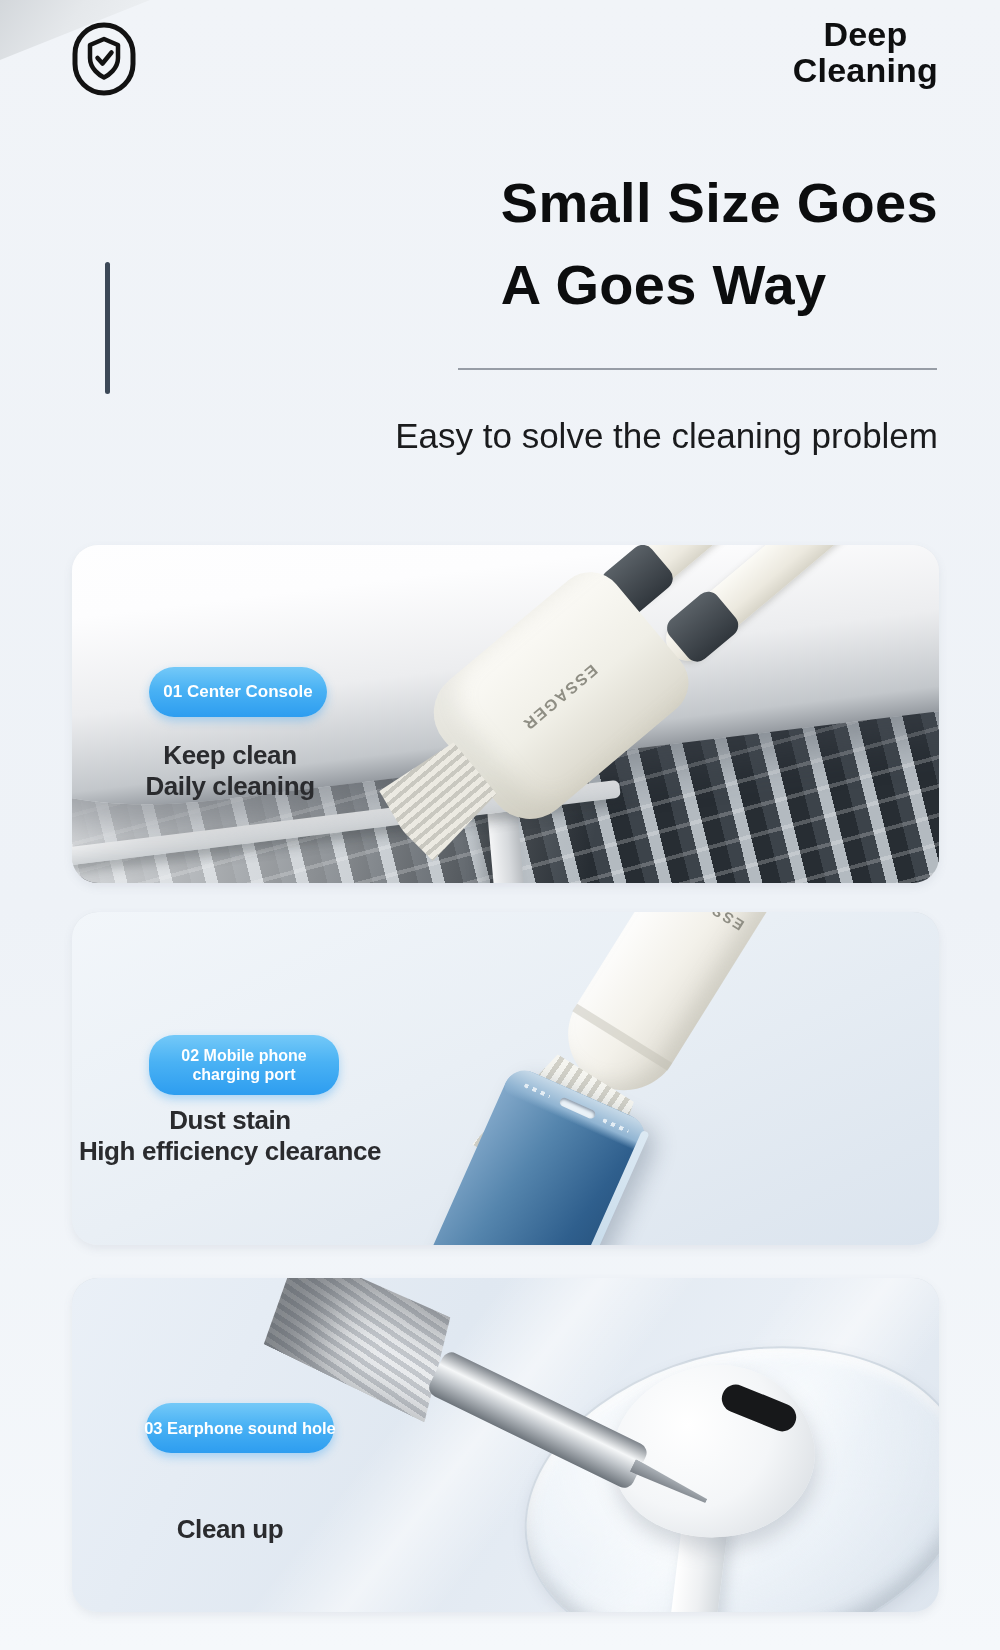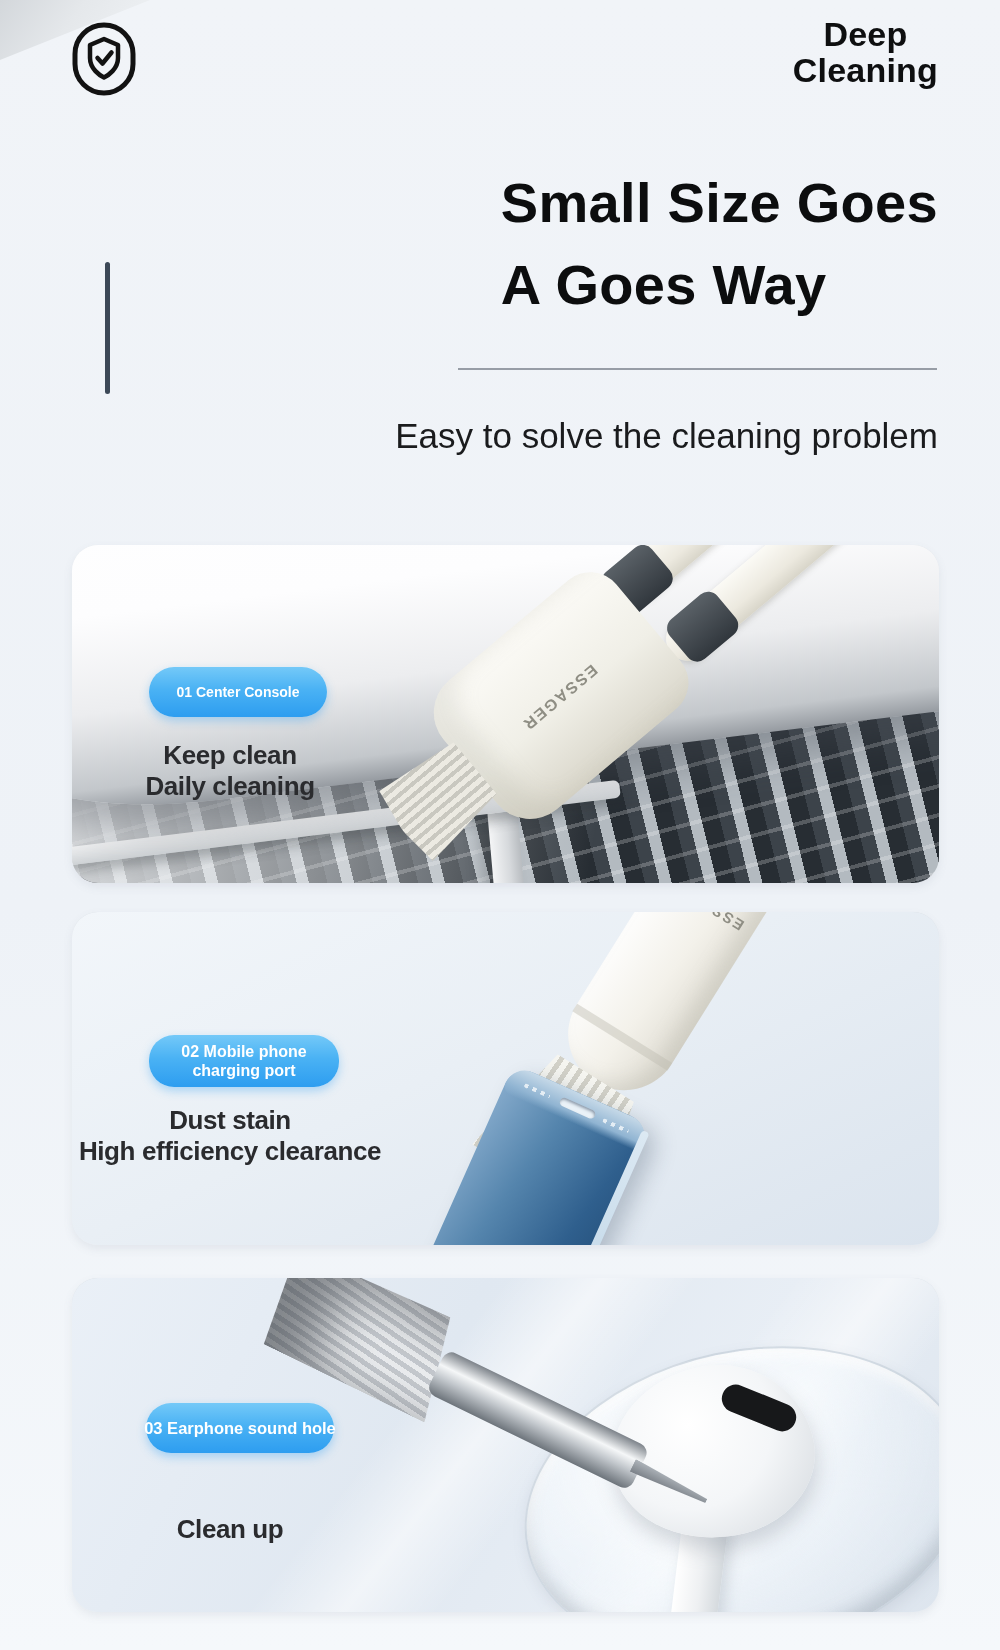--- a/index.html
+++ b/index.html
@@ -38,7 +38,7 @@
         justify-content:center; border-radius:25px; color:#fff; text-align:center;
         background:linear-gradient(180deg,#74c9f8 0%,#4ab2f4 45%,#2d9df0 100%);
         box-shadow:0 4px 10px rgba(45,157,240,.35); white-space:nowrap;}
-  .pill-1{left:77px; top:122px; width:178px; height:50px; font-size:14px; font-weight:bold;}
+  .pill-1{left:77px; top:122px; width:178px; height:50px; font-size:17px; font-weight:bold;}
   .pill-2{left:77px; top:123px; width:190px; height:52px; font-size:16px; font-weight:bold; line-height:19px;}
   .pill-3{left:74px; top:125px; width:188px; height:50px; font-size:16.5px; font-weight:bold;}
 

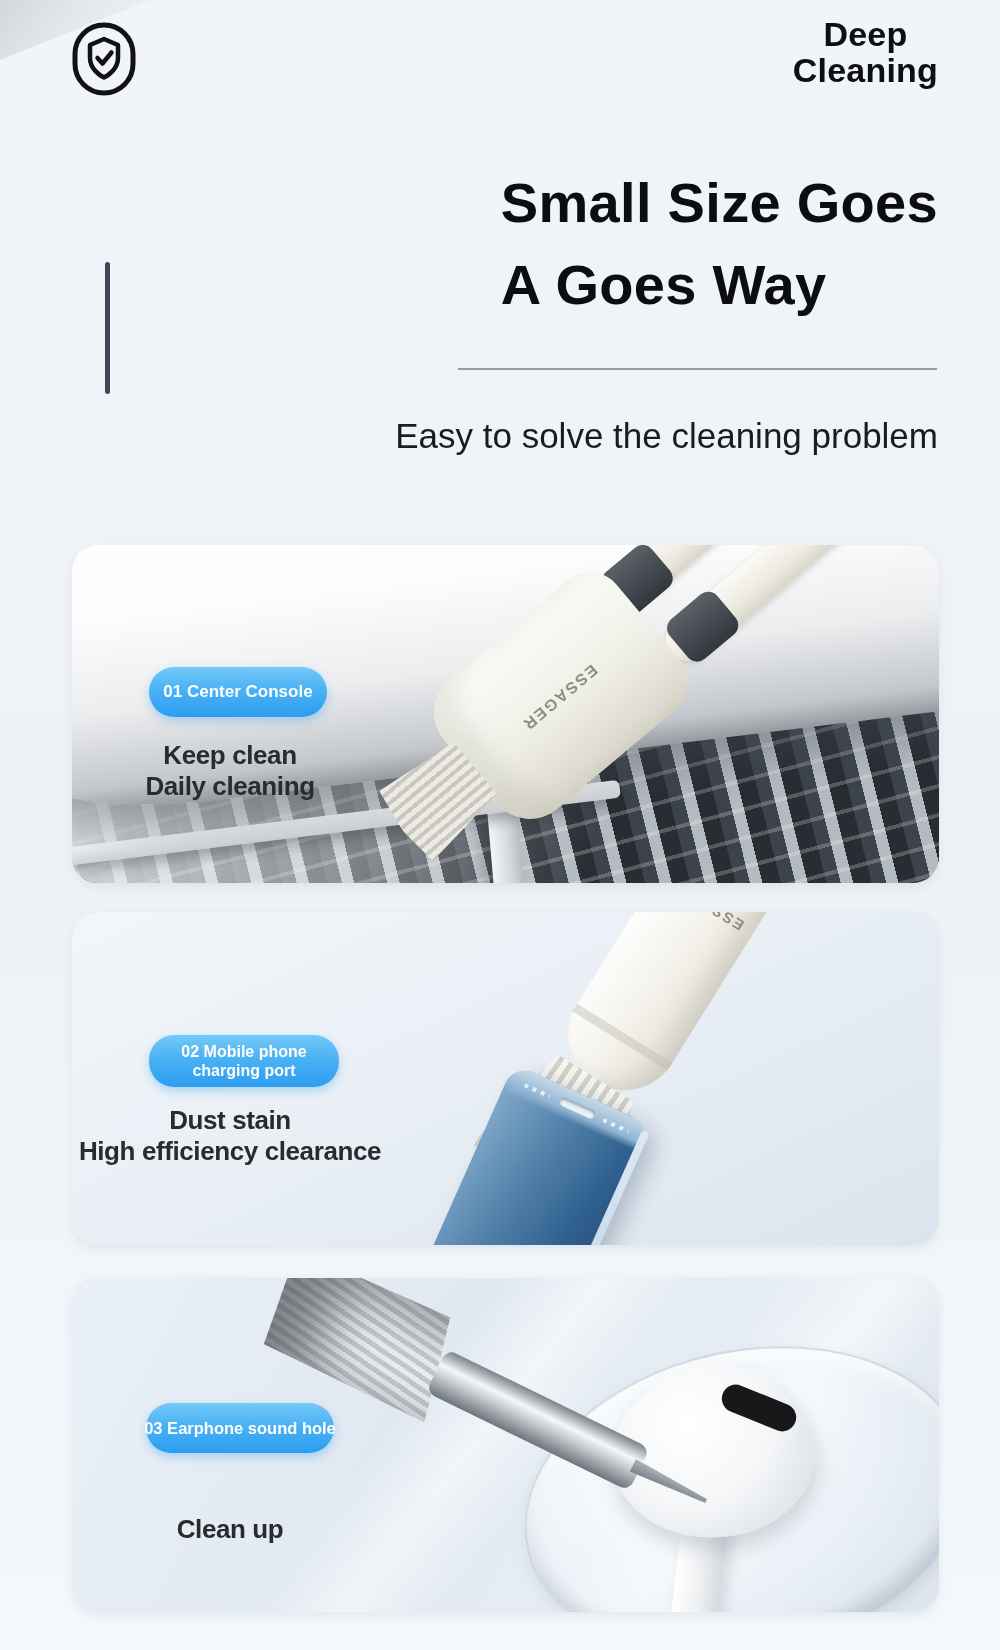--- a/index.html
+++ b/index.html
@@ -39,7 +39,7 @@
         background:linear-gradient(180deg,#74c9f8 0%,#4ab2f4 45%,#2d9df0 100%);
         box-shadow:0 4px 10px rgba(45,157,240,.35); white-space:nowrap;}
   .pill-1{left:77px; top:122px; width:178px; height:50px; font-size:17px; font-weight:bold;}
-  .pill-2{left:77px; top:123px; width:190px; height:52px; font-size:16px; font-weight:bold; line-height:19px;}
+  .pill-2{left:77px; top:123px; width:190px; height:60px; font-size:16px; font-weight:bold; line-height:19px;}
   .pill-3{left:74px; top:125px; width:188px; height:50px; font-size:16.5px; font-weight:bold;}
 
   .caption{position:absolute; z-index:6; left:-14px; top:195px; width:344px; text-align:center;

